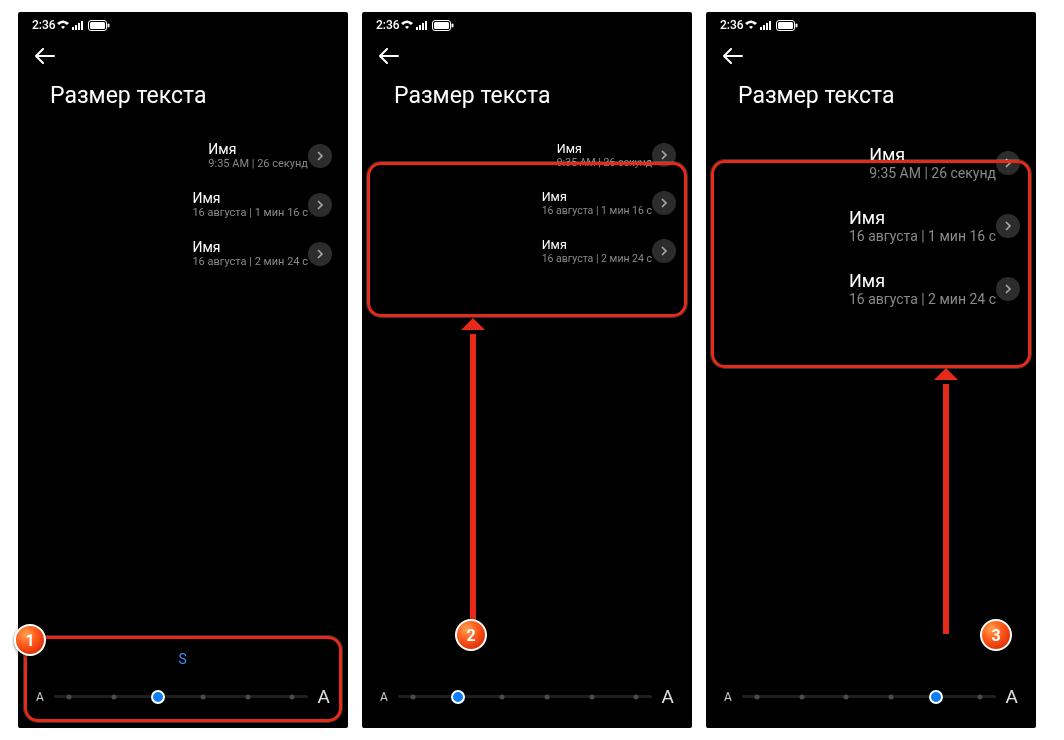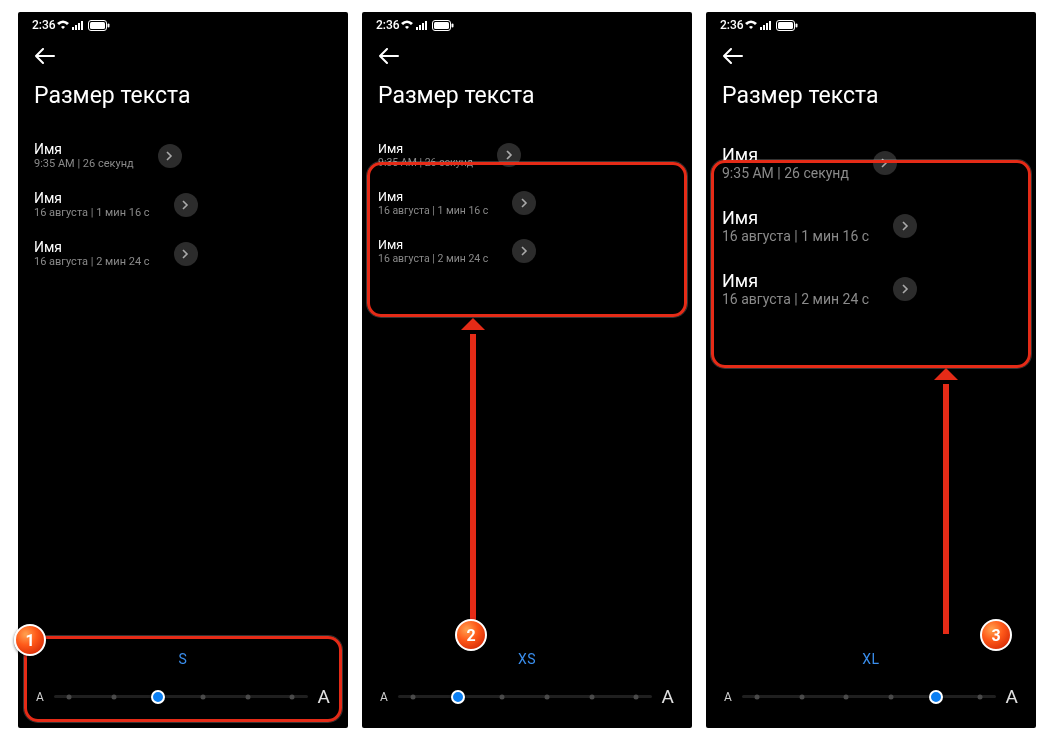--- a/index.html
+++ b/index.html
@@ -41,7 +41,7 @@
   .title {
     font-size: 23px;
     font-weight: 400;
-    padding: 12px 16px 22px;
+    padding: 12px 32px 22px;
     color: #fff;
   }
   .list { flex: 1; position: relative; }

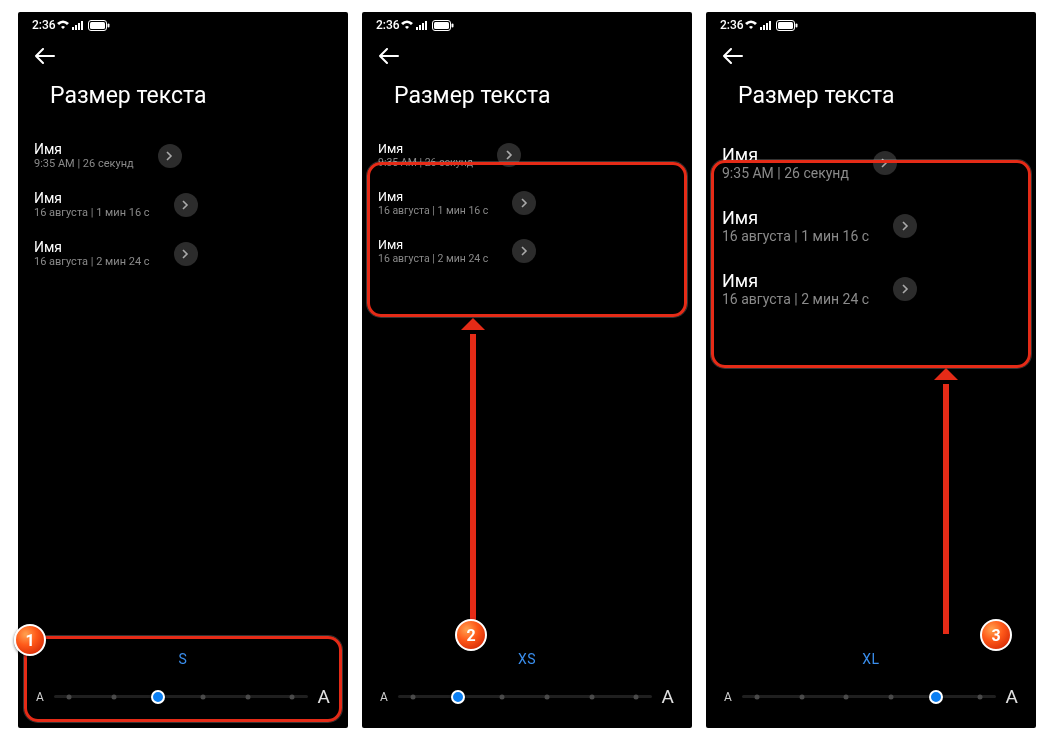--- a/index.html
+++ b/index.html
@@ -48,9 +48,8 @@
   .list-item {
     display: flex;
     align-items: center;
-    justify-content: flex-start;
+    justify-content: flex-end;
     padding: 10px 16px;
-    gap: 24px;
   }
   .list-item-text { display: flex; flex-direction: column; }
   .list-item-title { color: #fff; }

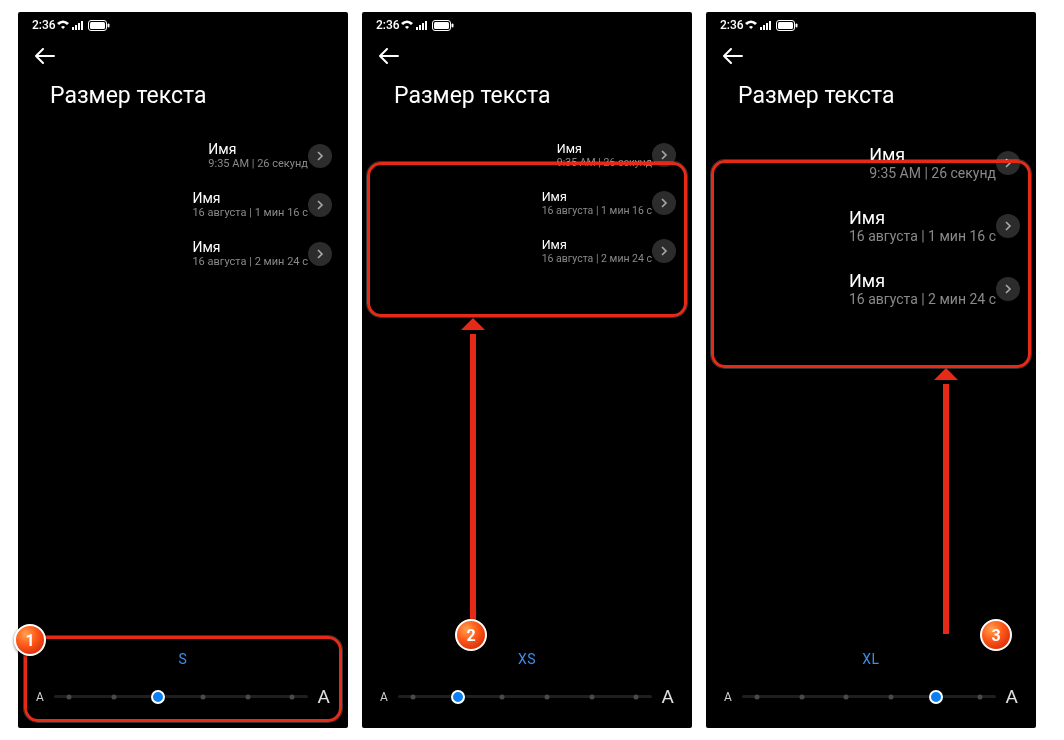--- a/index.html
+++ b/index.html
@@ -317,7 +317,6 @@
     </div>
 
     <div class="slider-area">
-      <div class="size-label">XS</div>
       <div class="slider-row">
         <span class="slider-a-small">A</span>
         <div class="slider-track">

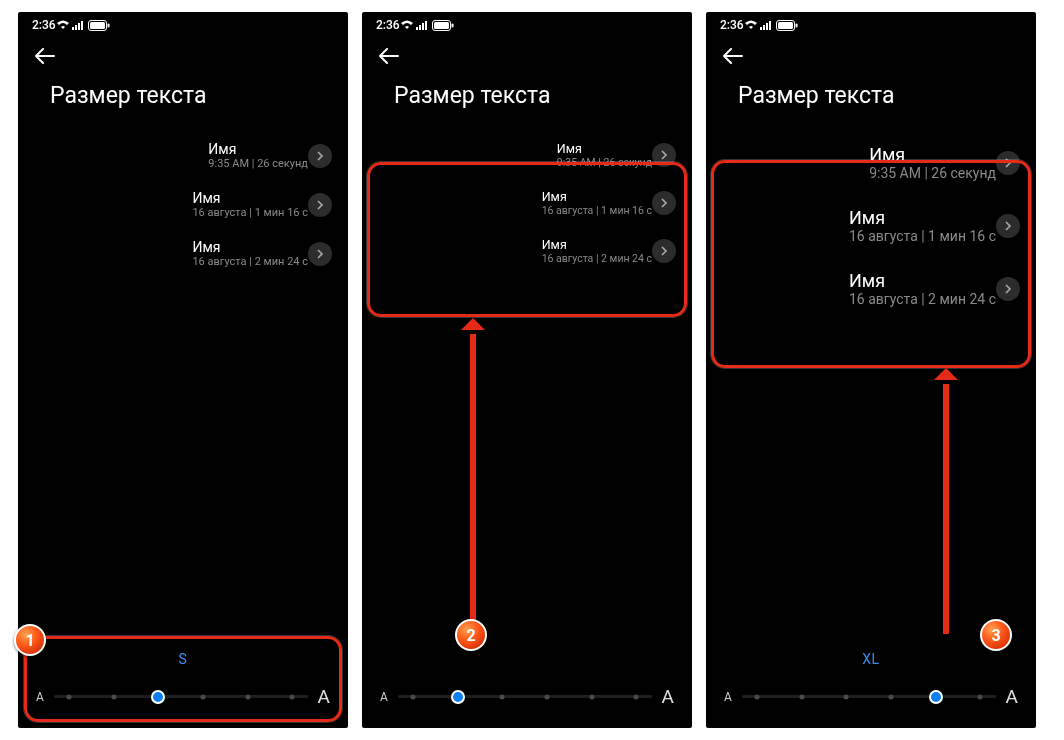--- a/index.html
+++ b/index.html
@@ -404,7 +404,6 @@
     </div>
 
     <div class="slider-area">
-      <div class="size-label">XL</div>
       <div class="slider-row">
         <span class="slider-a-small">A</span>
         <div class="slider-track">

